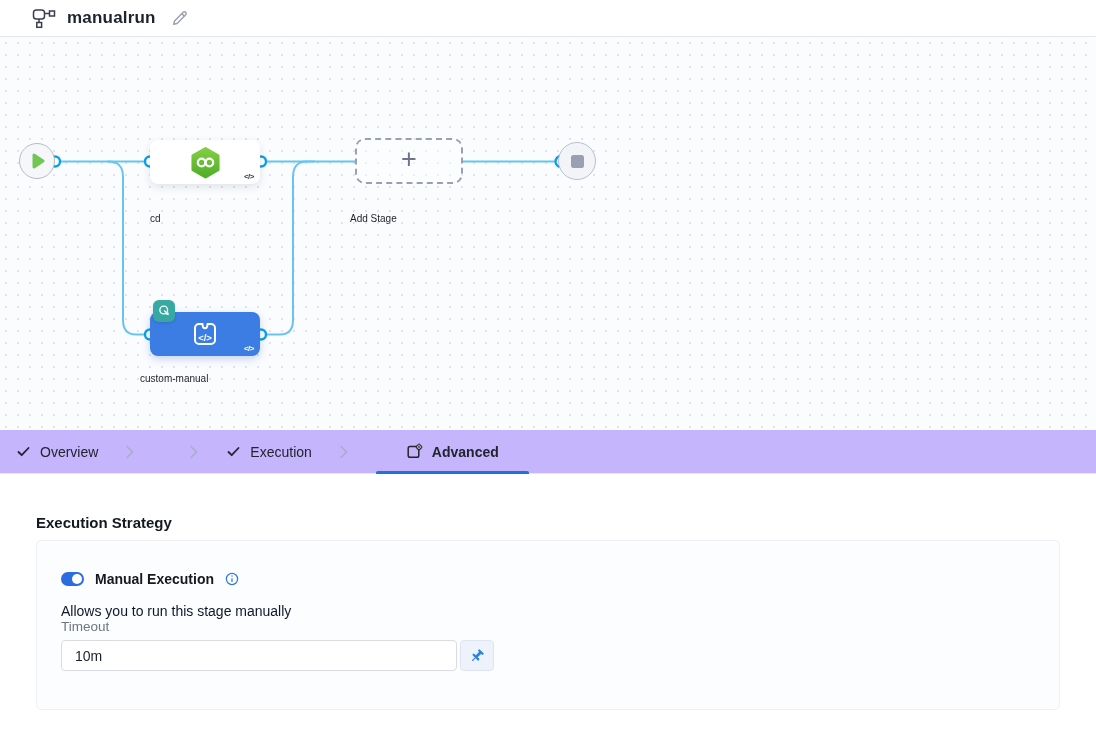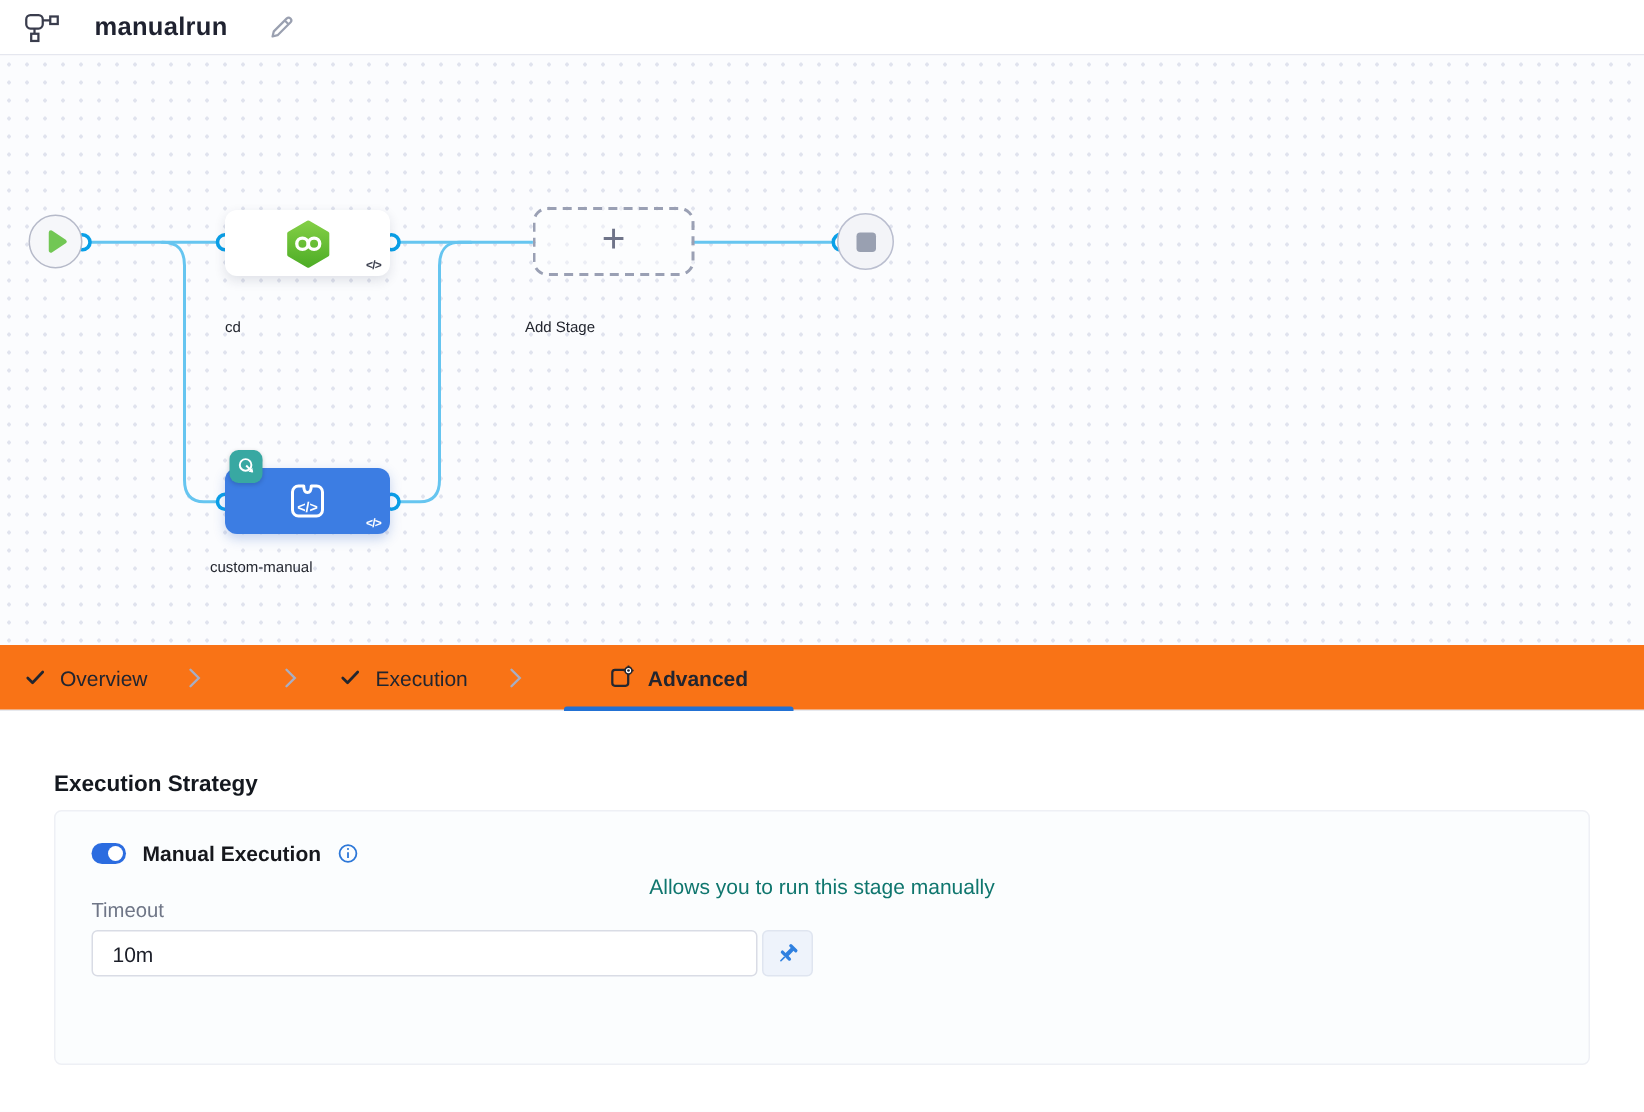--- a/index.html
+++ b/index.html
@@ -7,7 +7,7 @@
   .app { position:relative; width:1096px; height:741px; background:#fff; overflow:hidden; }
 
   
-  .header { height:37px; display:flex; align-items:center; padding:0 16px; border-bottom:1px solid #e5e7ef; background:#fff;gap:12px; }
+  .header { height:37px; display:flex; align-items:center; padding:0 32px; border-bottom:1px solid #e5e7ef; background:#fff; }
   .header .pipe-icon { display:flex; margin-right:11px; }
   .header .title { font-size:17px; font-weight:bold; color:#1f2230; letter-spacing:.2px; }
   .header .edit-btn { margin-left:14px; display:flex; cursor:pointer; }

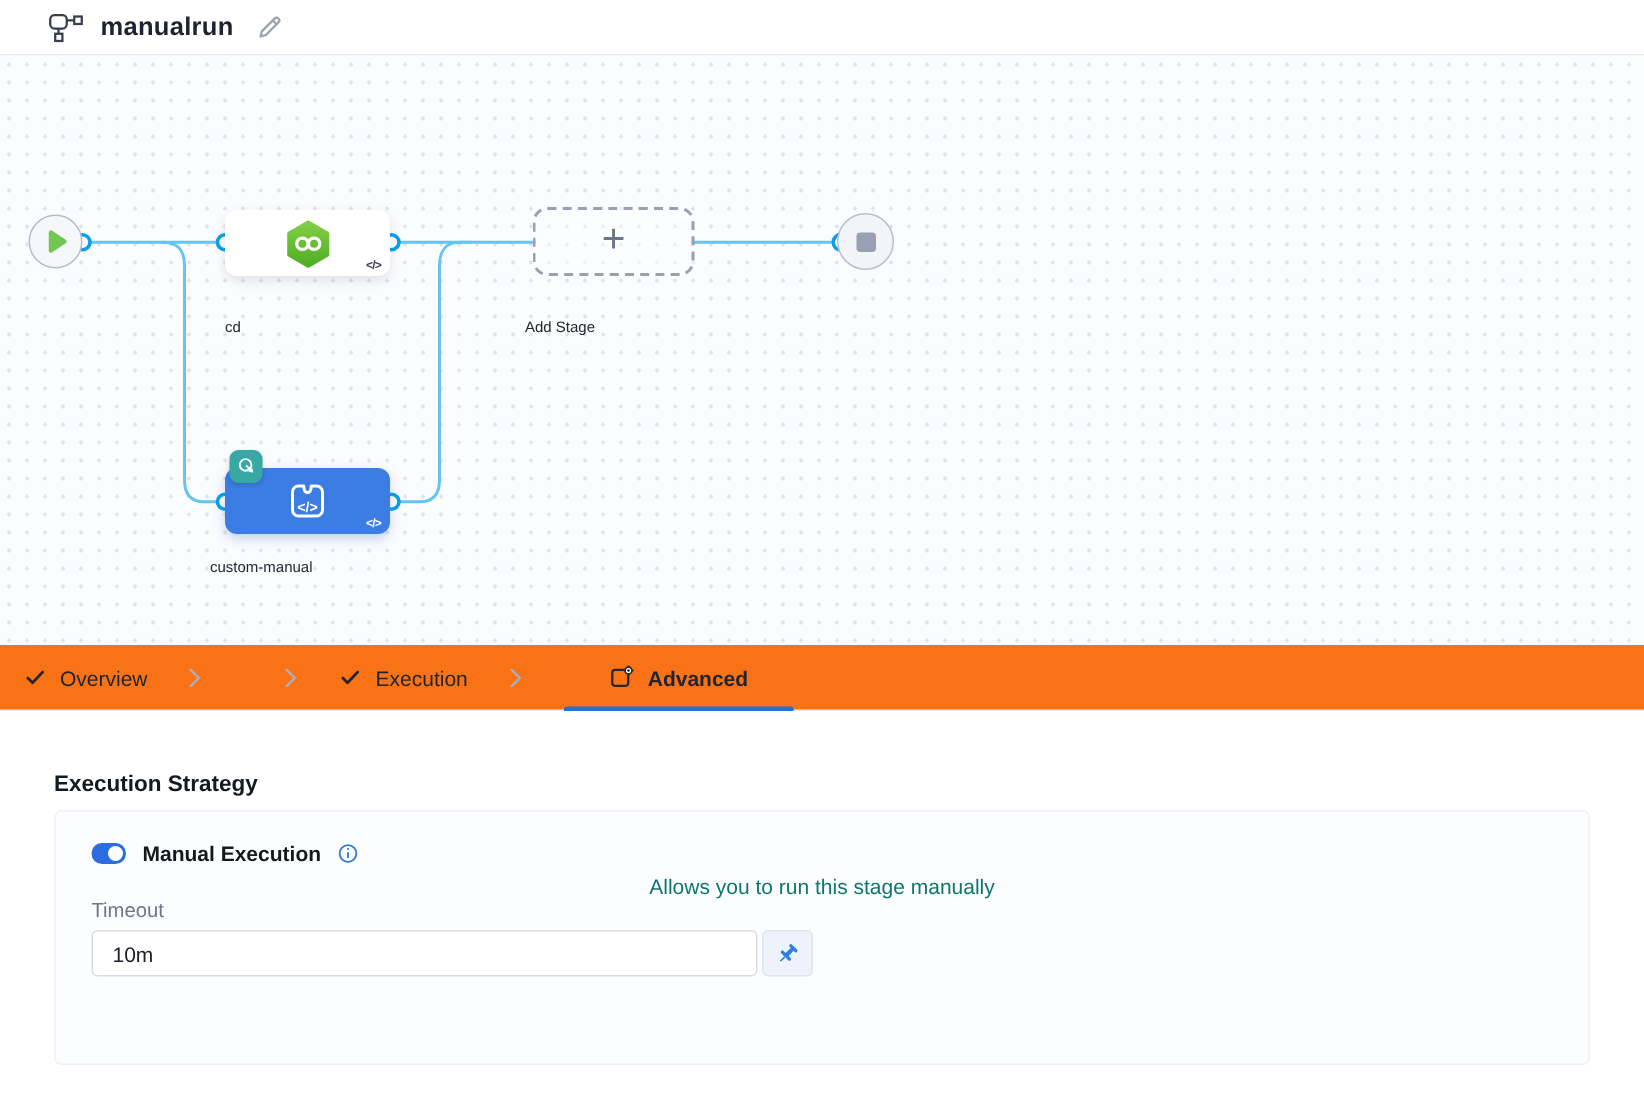--- a/index.html
+++ b/index.html
@@ -37,7 +37,7 @@
   .node-label { position:absolute; text-align:left; font-size:10px; color:#23262f; }
 
   
-  .tabbar { height:44px; display:flex; align-items:center; padding-left:16px; border-bottom:1px solid #e7e9ee; background:#f97316; }
+  .tabbar { height:44px; display:flex; align-items:center; padding-left:16px; border-bottom:1px solid #e7e9ee; background:#c4b5fd; }
   .tab { position:relative; height:100%; display:flex; align-items:center; gap:9px; font-size:14px; color:#22252f; cursor:pointer; }
   .tab .ticon { display:flex; }
   .tab.active { font-weight:bold; padding:0 30px; }

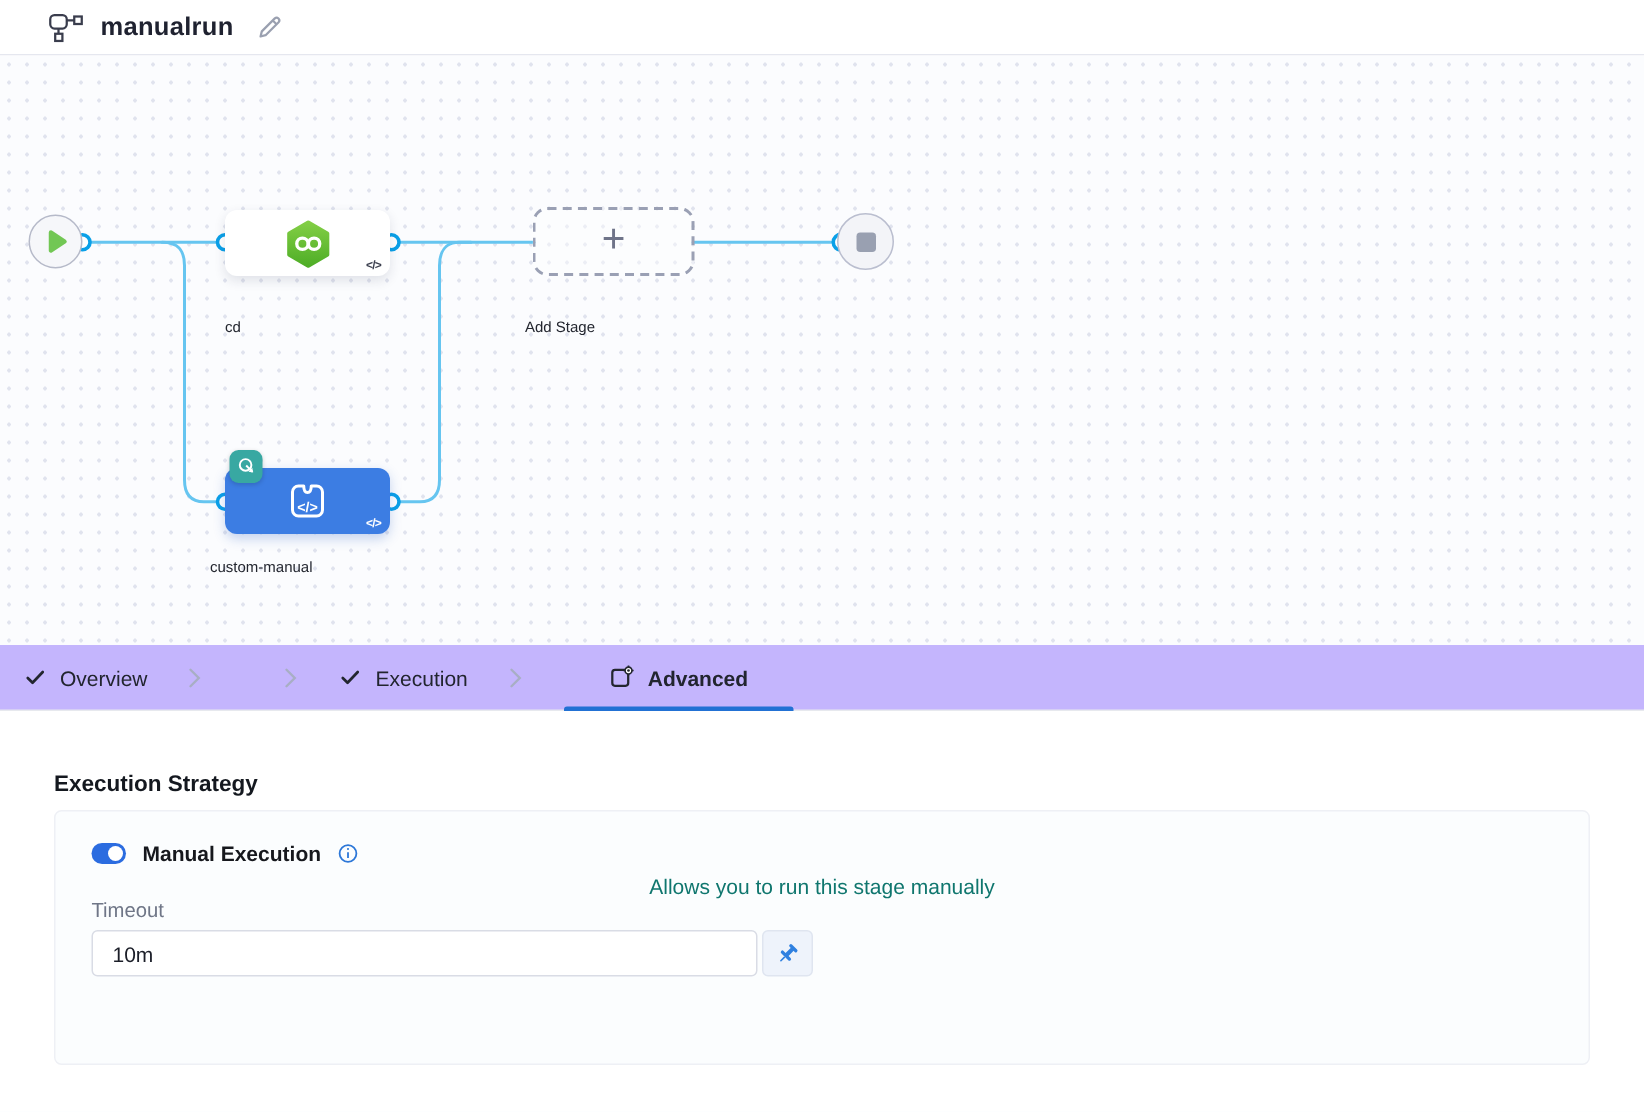--- a/index.html
+++ b/index.html
@@ -47,7 +47,7 @@
   
   .content { position:relative; height:267px; background:#fff; }
   .section-heading { margin:40px 0 0 36px; font-size:15px; font-weight:bold; color:#14181f; }
-  .card { margin:9px 36px 0; height:170px; background:#fbfdfe; border:1px solid #eef0f5; border-radius:5px; padding:20px 24px; }
+  .card { margin:9px 36px 0; height:170px; background:#fbfdfe; border:1px solid #eef0f5; border-radius:5px; padding:30px 24px; }
   .toggle-row { display:flex; align-items:center; gap:11px; }
   .toggle { position:relative; width:23px; height:14px; border-radius:8px; background:#2b6ce0; cursor:pointer; flex:none; }
   .toggle .knob { position:absolute; right:2px; top:2px; width:10px; height:10px; border-radius:50%; background:#fff; }

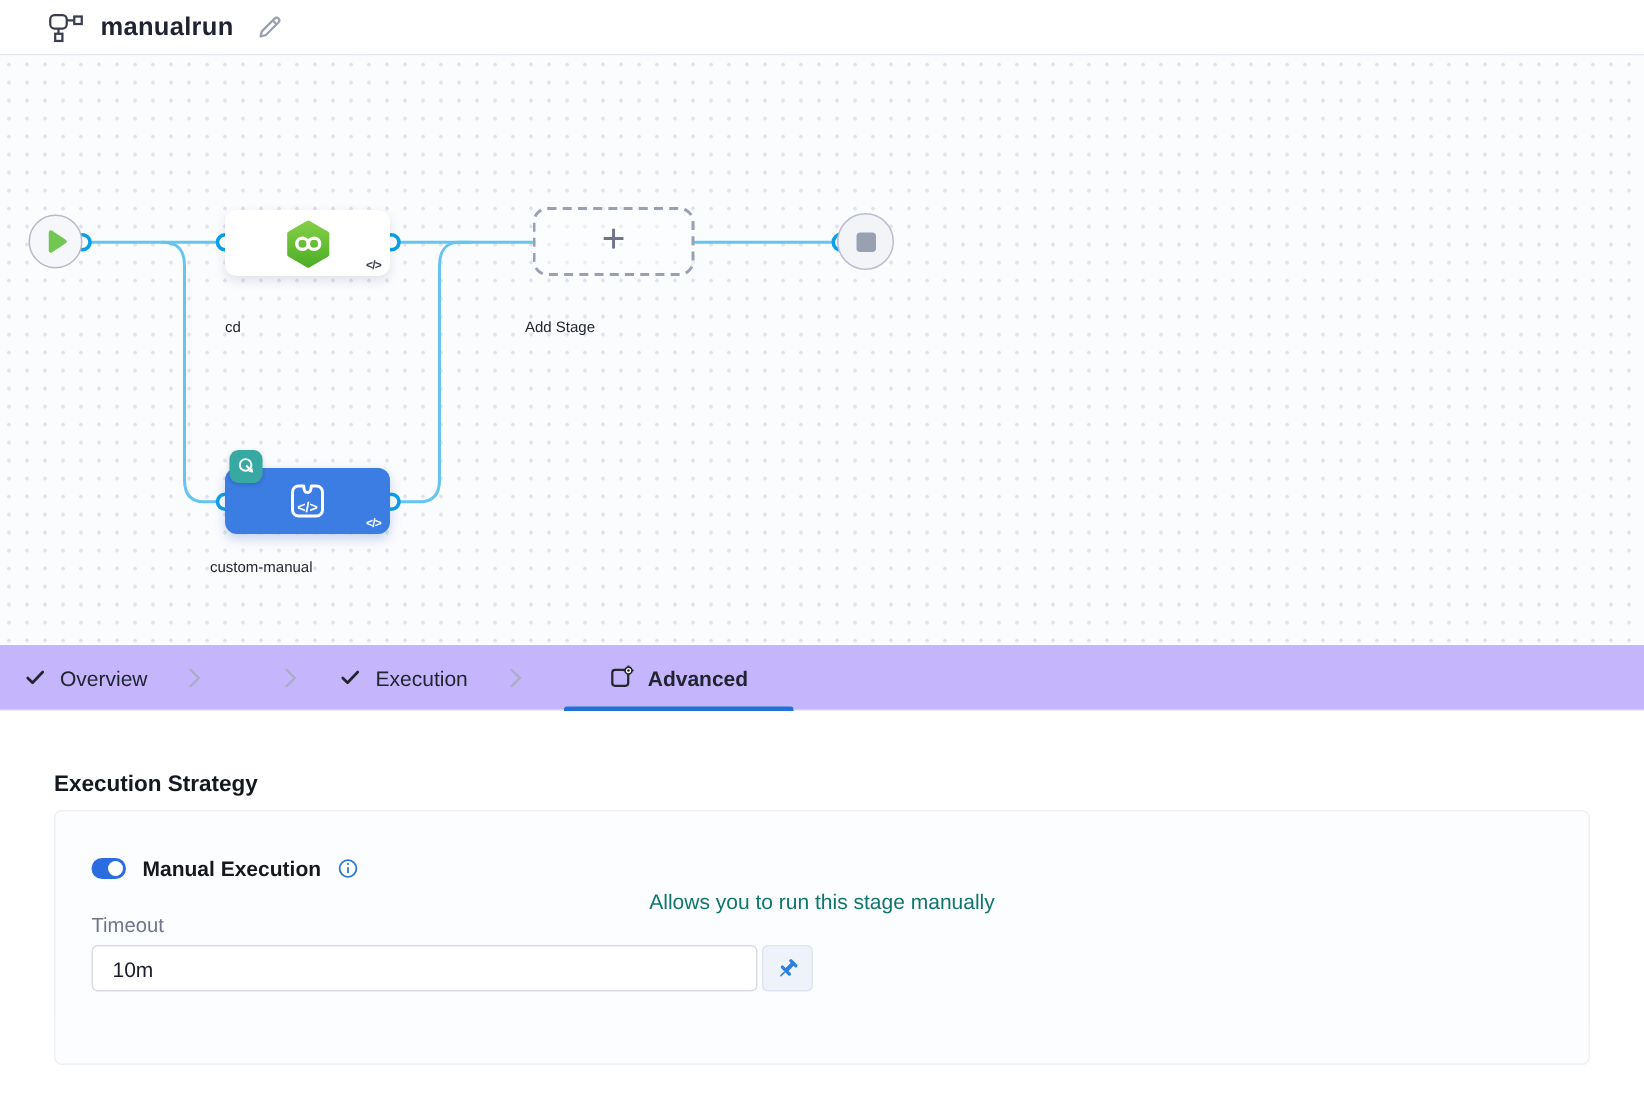--- a/index.html
+++ b/index.html
@@ -53,7 +53,7 @@
   .toggle .knob { position:absolute; right:2px; top:2px; width:10px; height:10px; border-radius:50%; background:#fff; }
   .toggle-label { font-size:14px; font-weight:bold; color:#16181d; }
   .info-icon { display:flex; cursor:pointer; }
-  .toggle-desc { margin-top:6px; font-size:14px; color:#0f766e;text-align:center; }
+  .toggle-desc { margin-top:16px; font-size:14px; color:#0f172a; }
   .field-label { font-size:13.5px; color:#6f7687; }
   .input-row { margin-top:6px; display:flex; align-items:stretch; gap:3px; }
   .timeout-input { width:444px; height:31px; border:1px solid #d9dce5; border-radius:4px; padding:0 13px; font-size:14px; color:#1b1e28; font-family:"Liberation Sans",sans-serif; background:#fff; outline:none; }

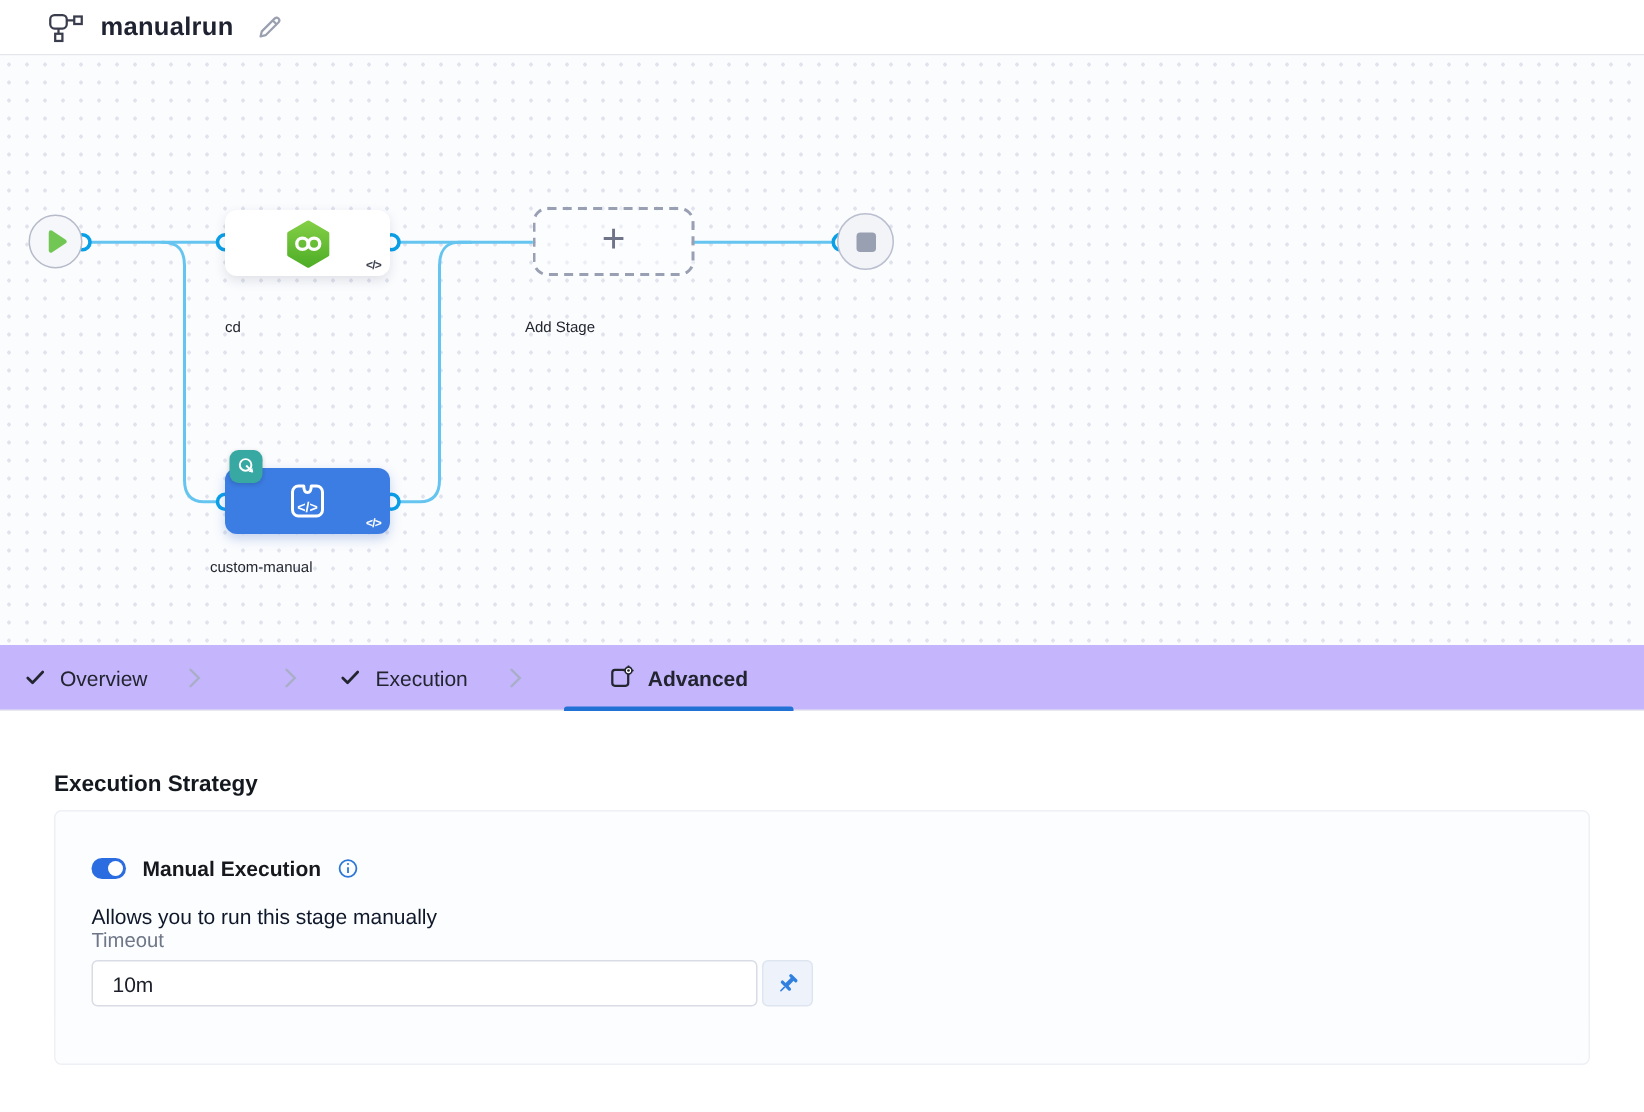--- a/index.html
+++ b/index.html
@@ -56,7 +56,7 @@
   .toggle-desc { margin-top:16px; font-size:14px; color:#0f172a; }
   .field-label { font-size:13.5px; color:#6f7687; }
   .input-row { margin-top:6px; display:flex; align-items:stretch; gap:3px; }
-  .timeout-input { width:444px; height:31px; border:1px solid #d9dce5; border-radius:4px; padding:0 13px; font-size:14px; color:#1b1e28; font-family:"Liberation Sans",sans-serif; background:#fff; outline:none; }
+  .timeout-input { width:396px; height:31px; border:1px solid #d9dce5; border-radius:4px; padding:0 13px; font-size:14px; color:#1b1e28; font-family:"Liberation Sans",sans-serif; background:#fff; outline:none; }
   .pin-btn { width:34px; height:31px; background:#eef3fb; border:1px solid #dfe5f0; border-radius:4px; display:flex; align-items:center; justify-content:center; cursor:pointer; }
 </style>
 </head>

